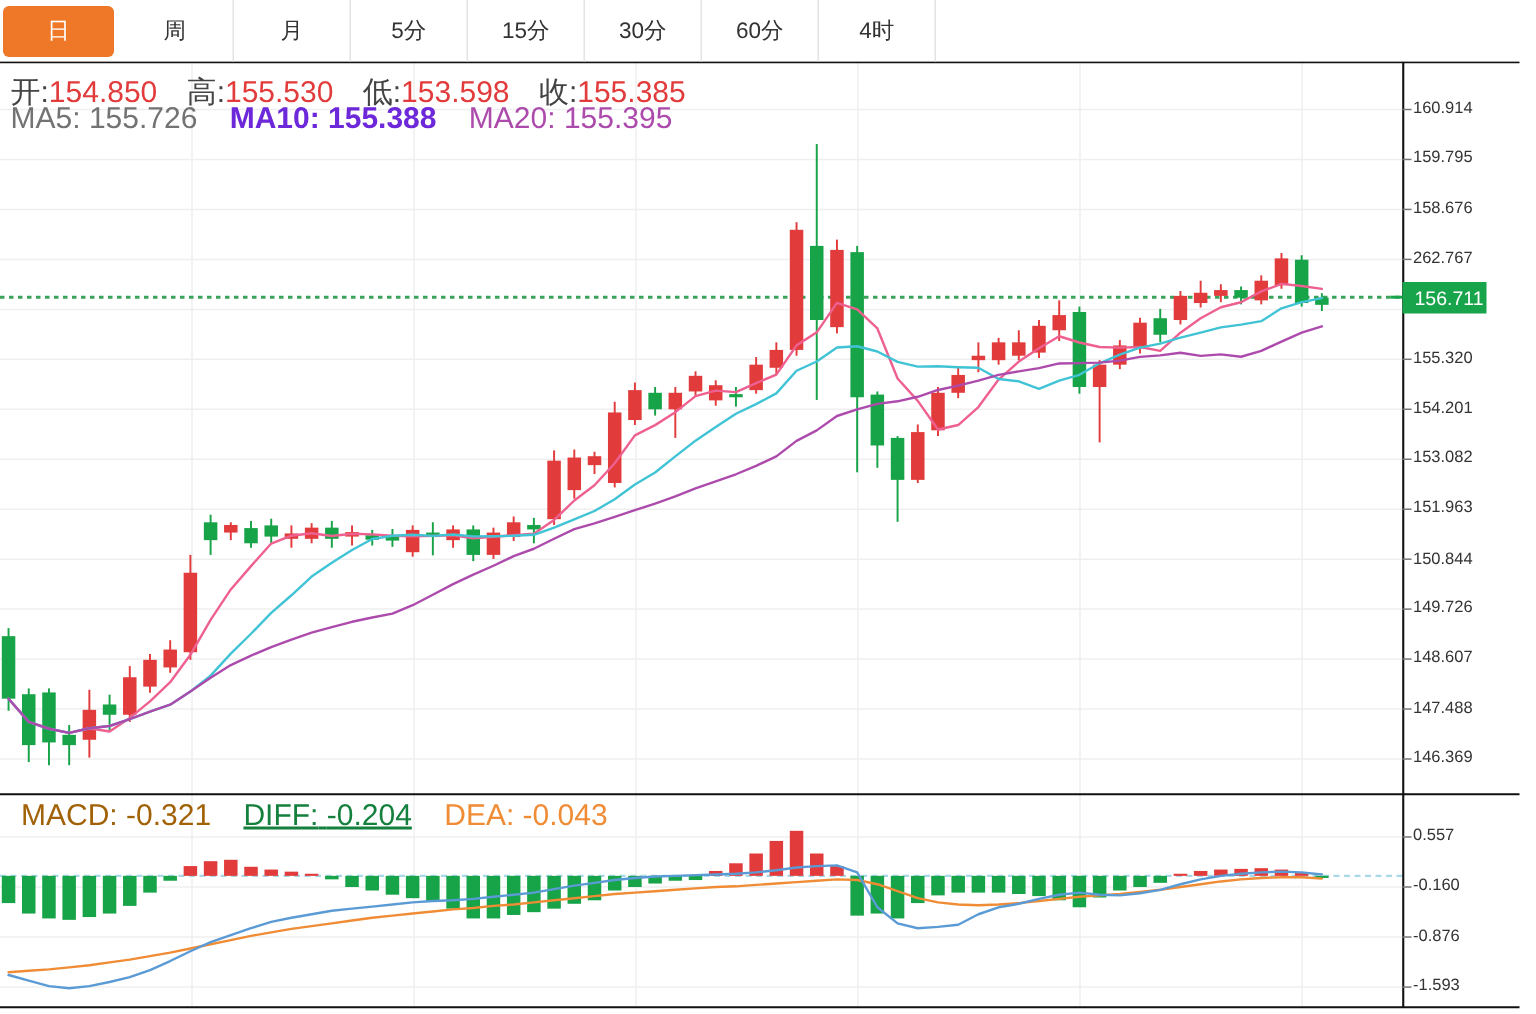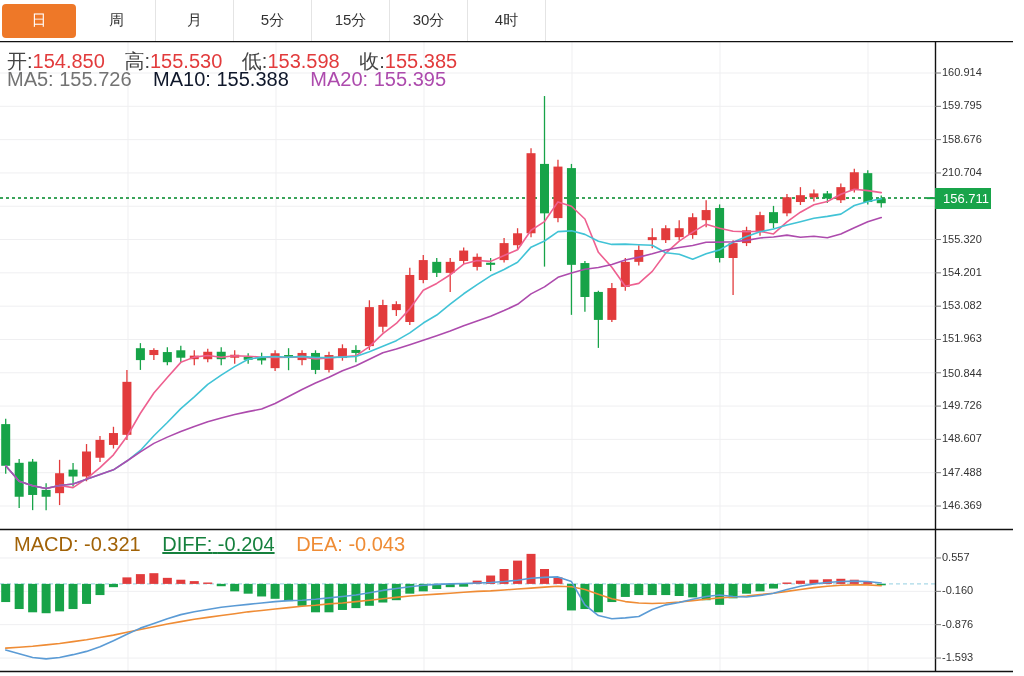--- a/index.html
+++ b/index.html
@@ -51,6 +51,9 @@
       </div>
     <div class="tab">
         <span>30分</span>
+      </div>
+    <div class="tab">
+        <span>60分</span>
       </div>
     <div class="tab">
         <span>4时</span>

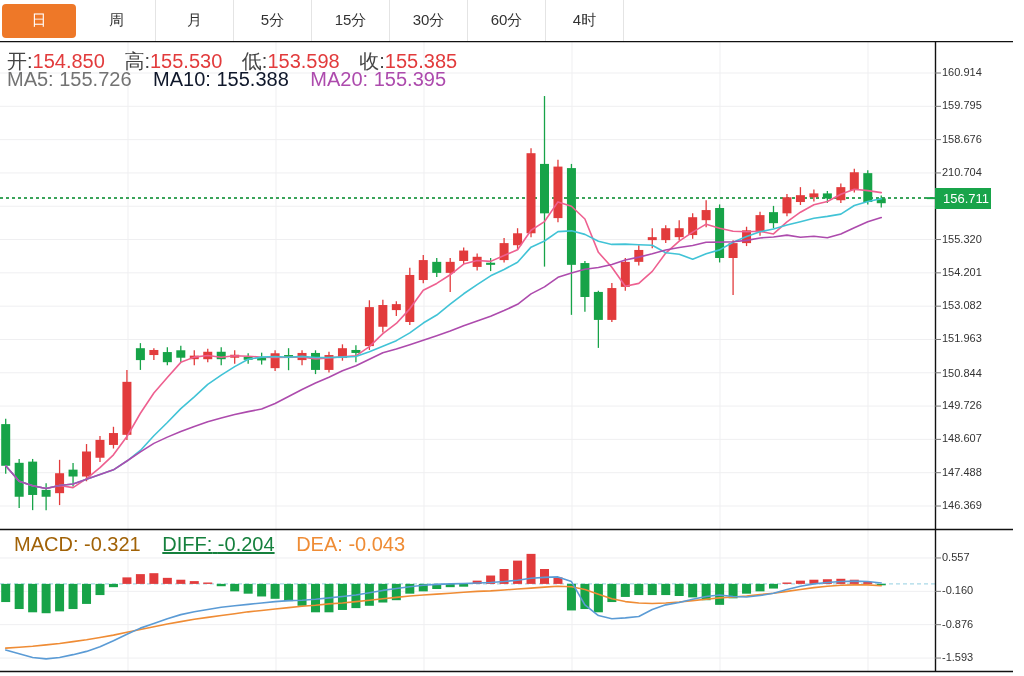--- a/index.html
+++ b/index.html
@@ -324,7 +324,7 @@
 
   <div class="row" id="ma-row">
     <span class="grp" style="color:#737373;"><span>MA5:</span> <span>155.726</span></span>
-    <span class="grp" style="color:#0f172a;"><span>MA10:</span> <span>155.388</span></span>
+    <span class="grp" style="color:#6d28d9;font-weight:bold;"><span>MA10:</span> <span>155.388</span></span>
     <span class="grp" style="color:#ad4bad;"><span>MA20:</span> <span>155.395</span></span>
   </div>
 

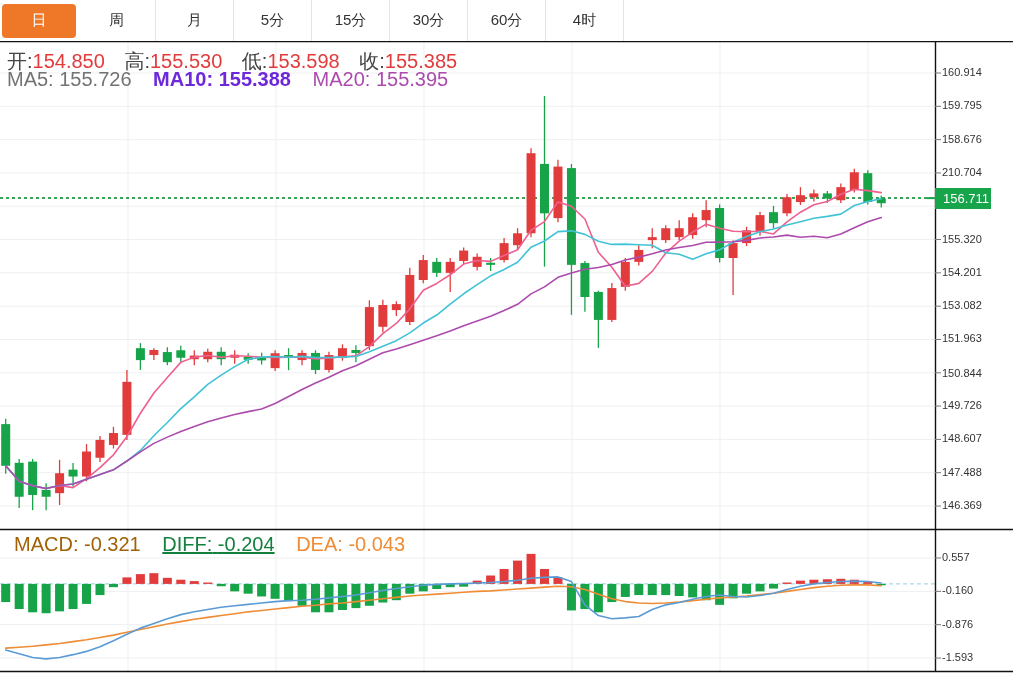--- a/index.html
+++ b/index.html
@@ -337,7 +337,7 @@
   <div class="ytick" style="top:66px">160.914</div>
   <div class="ytick" style="top:99px">159.795</div>
   <div class="ytick" style="top:133px">158.676</div>
-  <div class="ytick" style="top:166px">210.704</div>
+  <div class="ytick" style="top:166px">262.767</div>
   <div class="ytick" style="top:199px">156.438</div>
   <div class="ytick" style="top:233px">155.320</div>
   <div class="ytick" style="top:266px">154.201</div>

